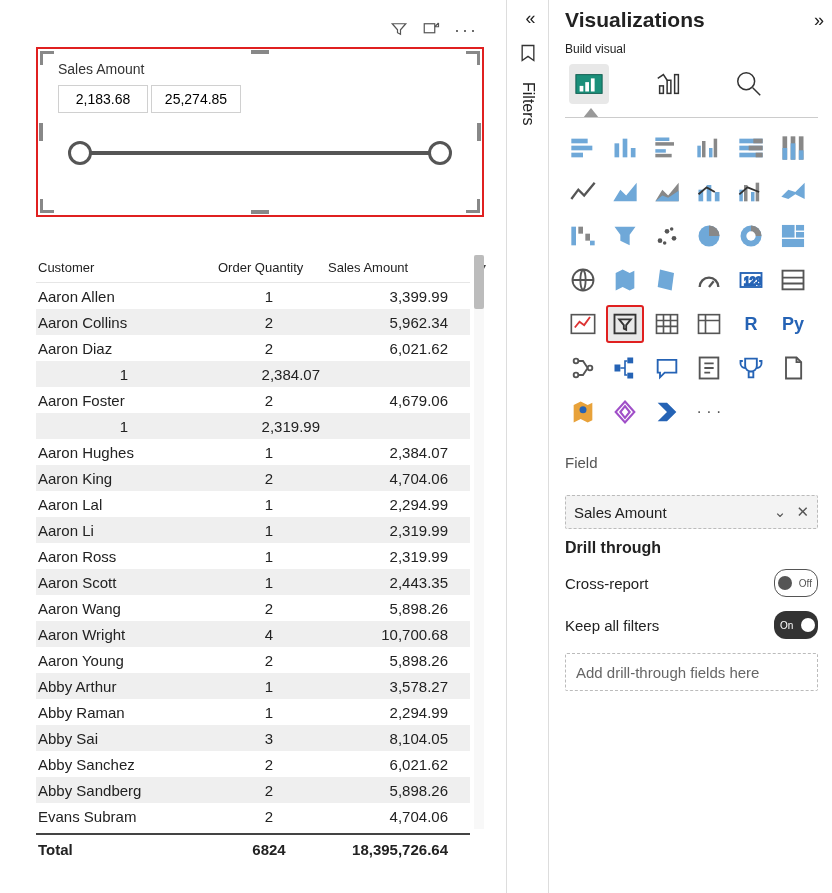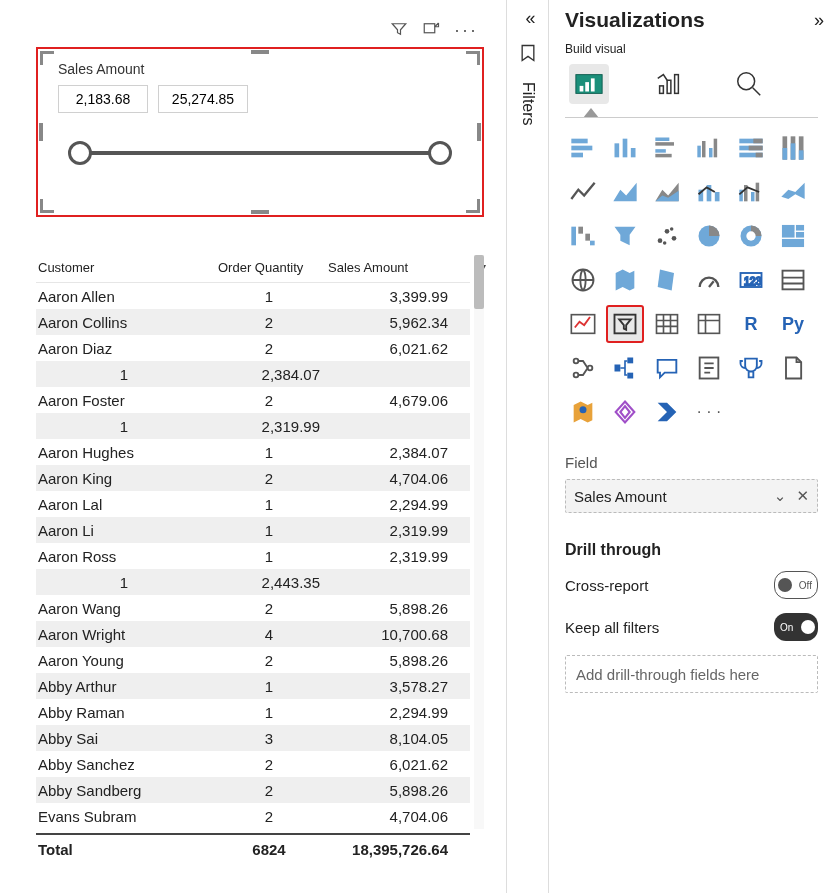--- a/index.html
+++ b/index.html
@@ -55,7 +55,7 @@
     color: #333;
   }
   .slicer-inputs {
-    display:flex; gap:10px; margin-left:14px;
+    display:flex; gap:3px; margin-left:14px;
   }
   .slicer-inputs input {
     width: 90px; height: 28px;

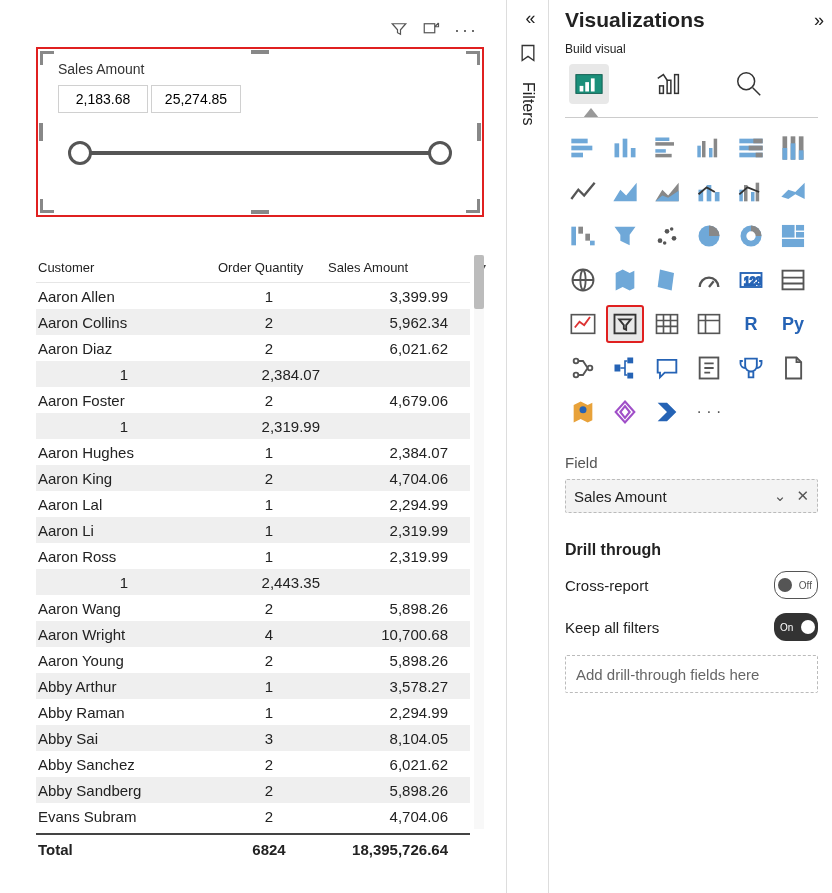--- a/index.html
+++ b/index.html
@@ -164,7 +164,7 @@
   .R { color:#2563b5; } .Py { color:#2563b5; }
 
   .field-section { margin-top:14px; }
-  .field-label { font-size:15px; color:#555; margin-bottom:8px; }
+  .field-label { font-size:15px; color:#555; margin-bottom:24px; }
   .field-well {
     border:1px dashed #bbb; border-radius:2px;
     background:#f3f3f3;

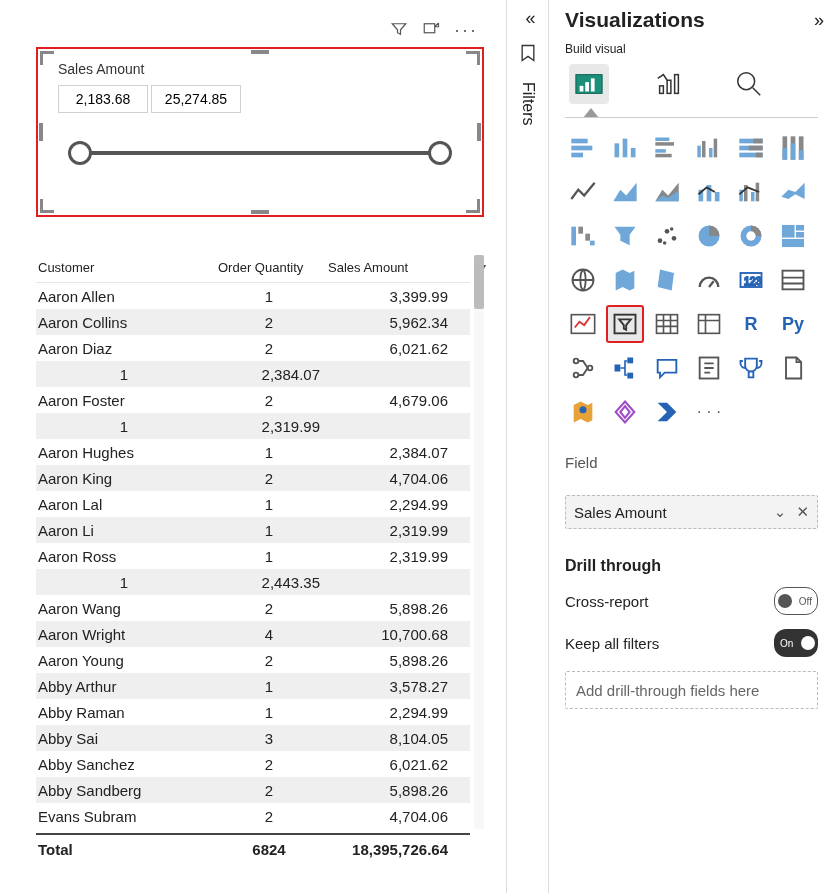--- a/index.html
+++ b/index.html
@@ -173,7 +173,7 @@
     font-size:15px;
   }
   .field-well .fx { display:flex; gap:10px; align-items:center; color:#555;}
-  .drill-section { margin-top:28px; }
+  .drill-section { margin-top:10px; }
   .drill-title { font-size:16px; font-weight:600; margin-bottom:12px; }
   .drill-row {
     display:flex; justify-content:space-between; align-items:center;

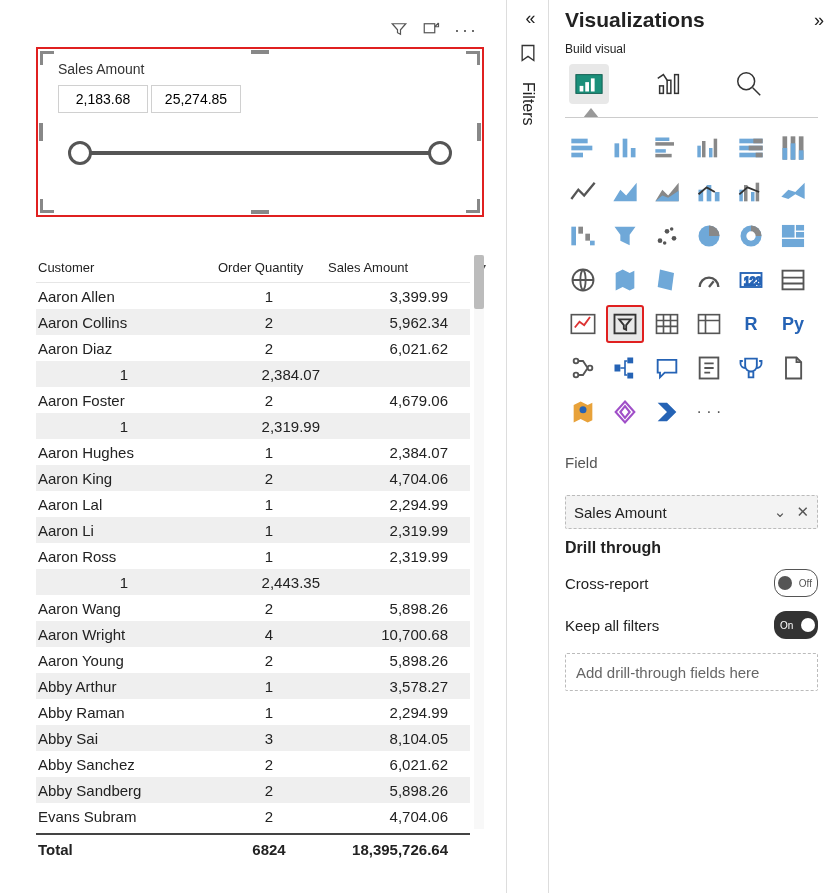--- a/index.html
+++ b/index.html
@@ -302,6 +302,7 @@
             <div class="col-amt">2,319.99</div>
           </div>
           <div class="table-row">
+            <div>Aaron Scott</div>
             <div class="col-qty">1</div>
             <div class="col-amt">2,443.35</div>
           </div>

